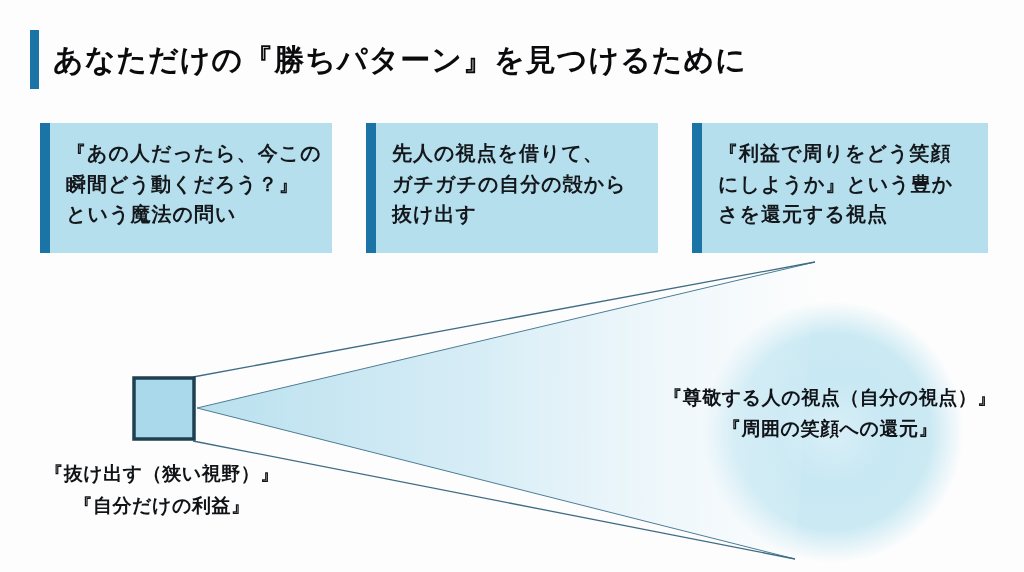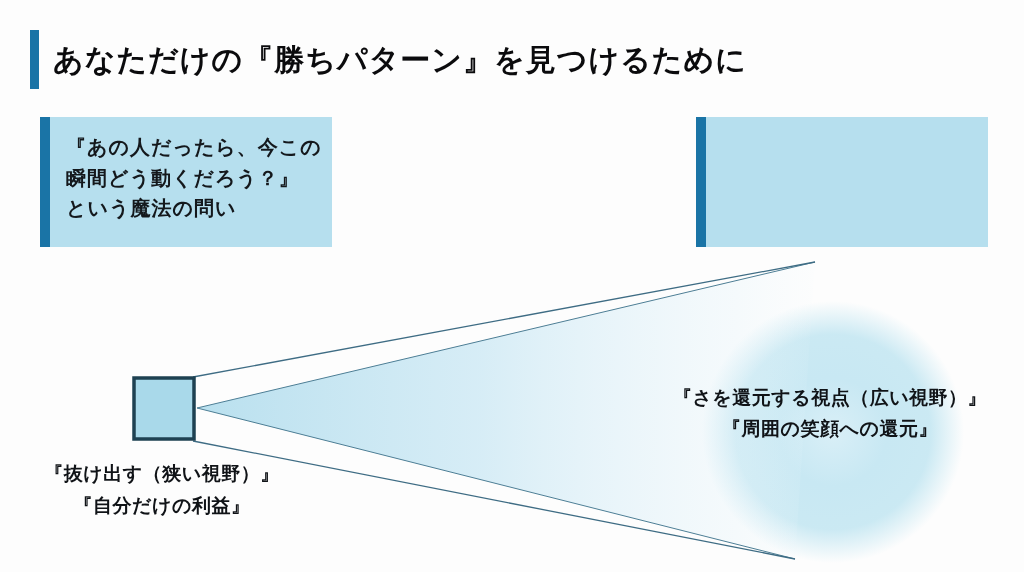--- a/index.html
+++ b/index.html
@@ -21,7 +21,7 @@
 
   
   .cards{
-    position:absolute;left:40px;top:117px;width:948px;height:130px;
+    position:absolute;left:40px;top:123px;width:948px;height:130px;
     display:flex;justify-content:space-between;align-items:flex-end;
   }
   .card{

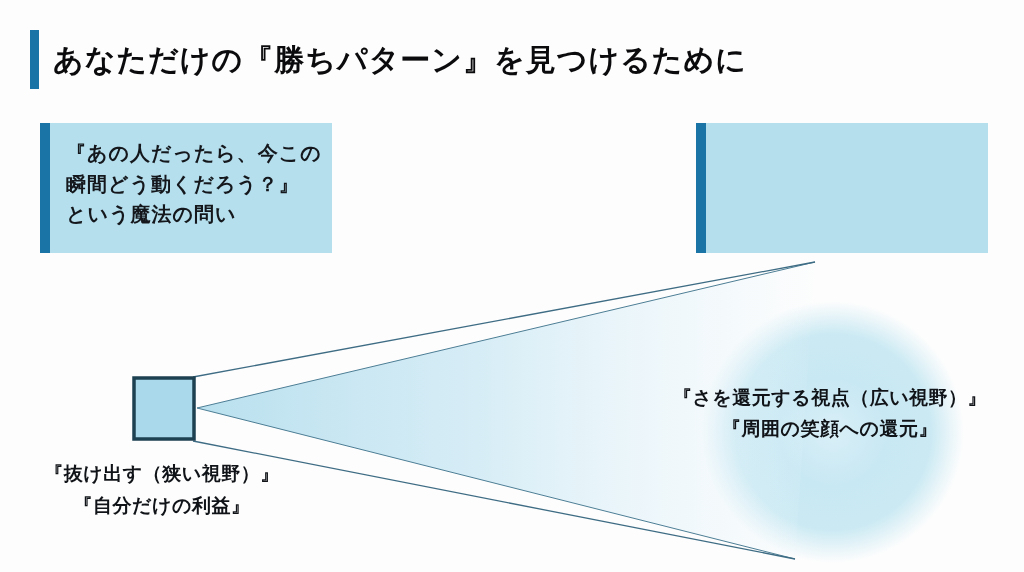--- a/index.html
+++ b/index.html
@@ -97,6 +97,9 @@
   </div>
   <div class="card card-2">
     <div class="card-accent"></div>
+    <span class="card-text pre">先人の視点を借りて、
+ガチガチの自分の殻から
+抜け出す</span>
   </div>
 </div>
 

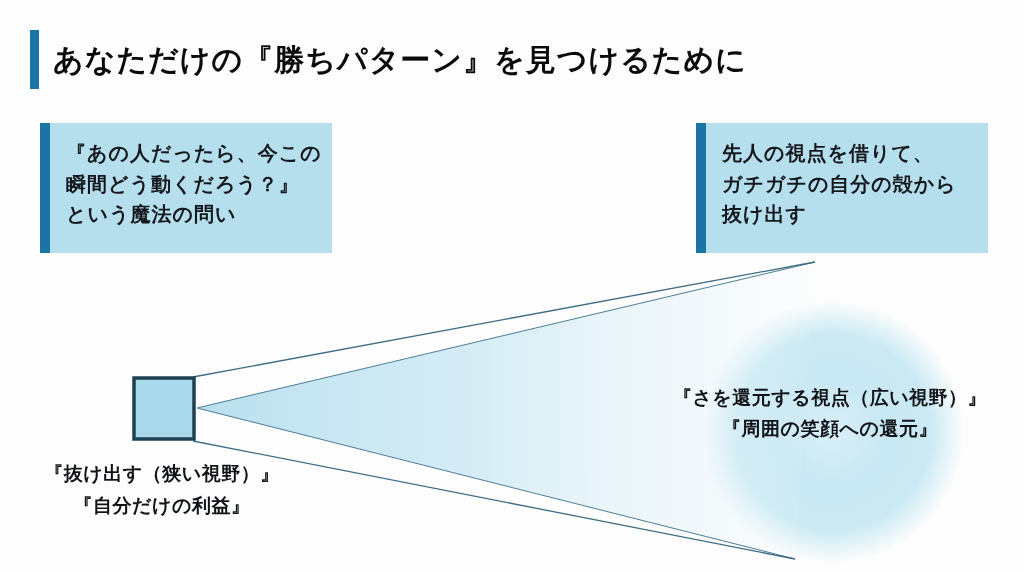--- a/index.html
+++ b/index.html
@@ -101,6 +101,12 @@
 ガチガチの自分の殻から
 抜け出す</span>
   </div>
+  <div class="card card-3">
+    <div class="card-accent"></div>
+    <span class="card-text pre">『利益で周りをどう笑顔
+にしようか』という豊か
+さを還元する視点</span>
+  </div>
 </div>
 
 <div class="diagram-label label-own pre">『抜け出す（狭い視野）』

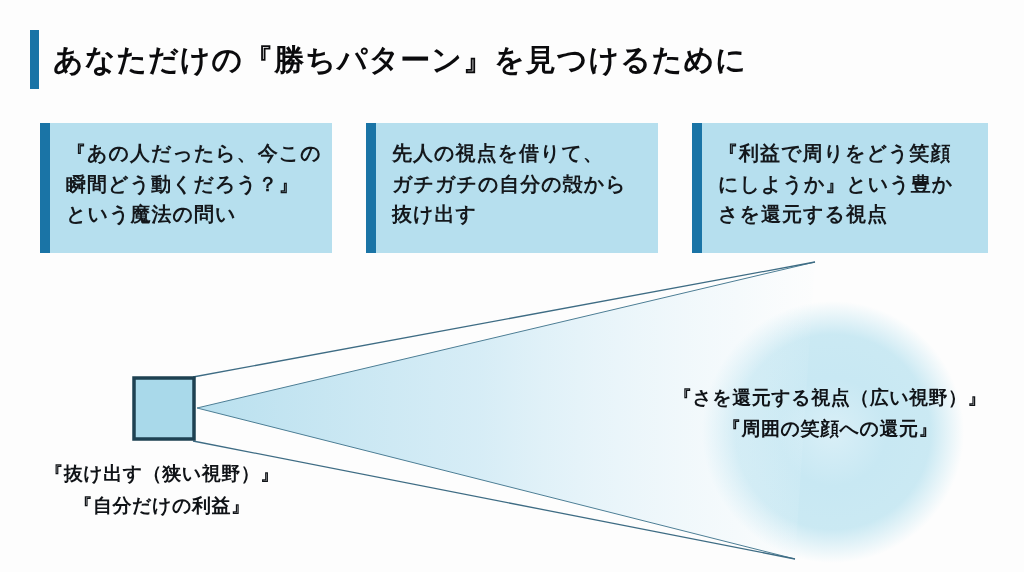--- a/index.html
+++ b/index.html
@@ -111,7 +111,7 @@
 
 <div class="diagram-label label-own pre">『抜け出す（狭い視野）』
 『自分だけの利益』</div>
-<div class="diagram-label label-wide pre">『さを還元する視点（広い視野）』
+<div class="diagram-label label-wide pre">『尊敬する人の視点（自分の視点）』
 『周囲の笑顔への還元』</div>
 
 </body></html>

